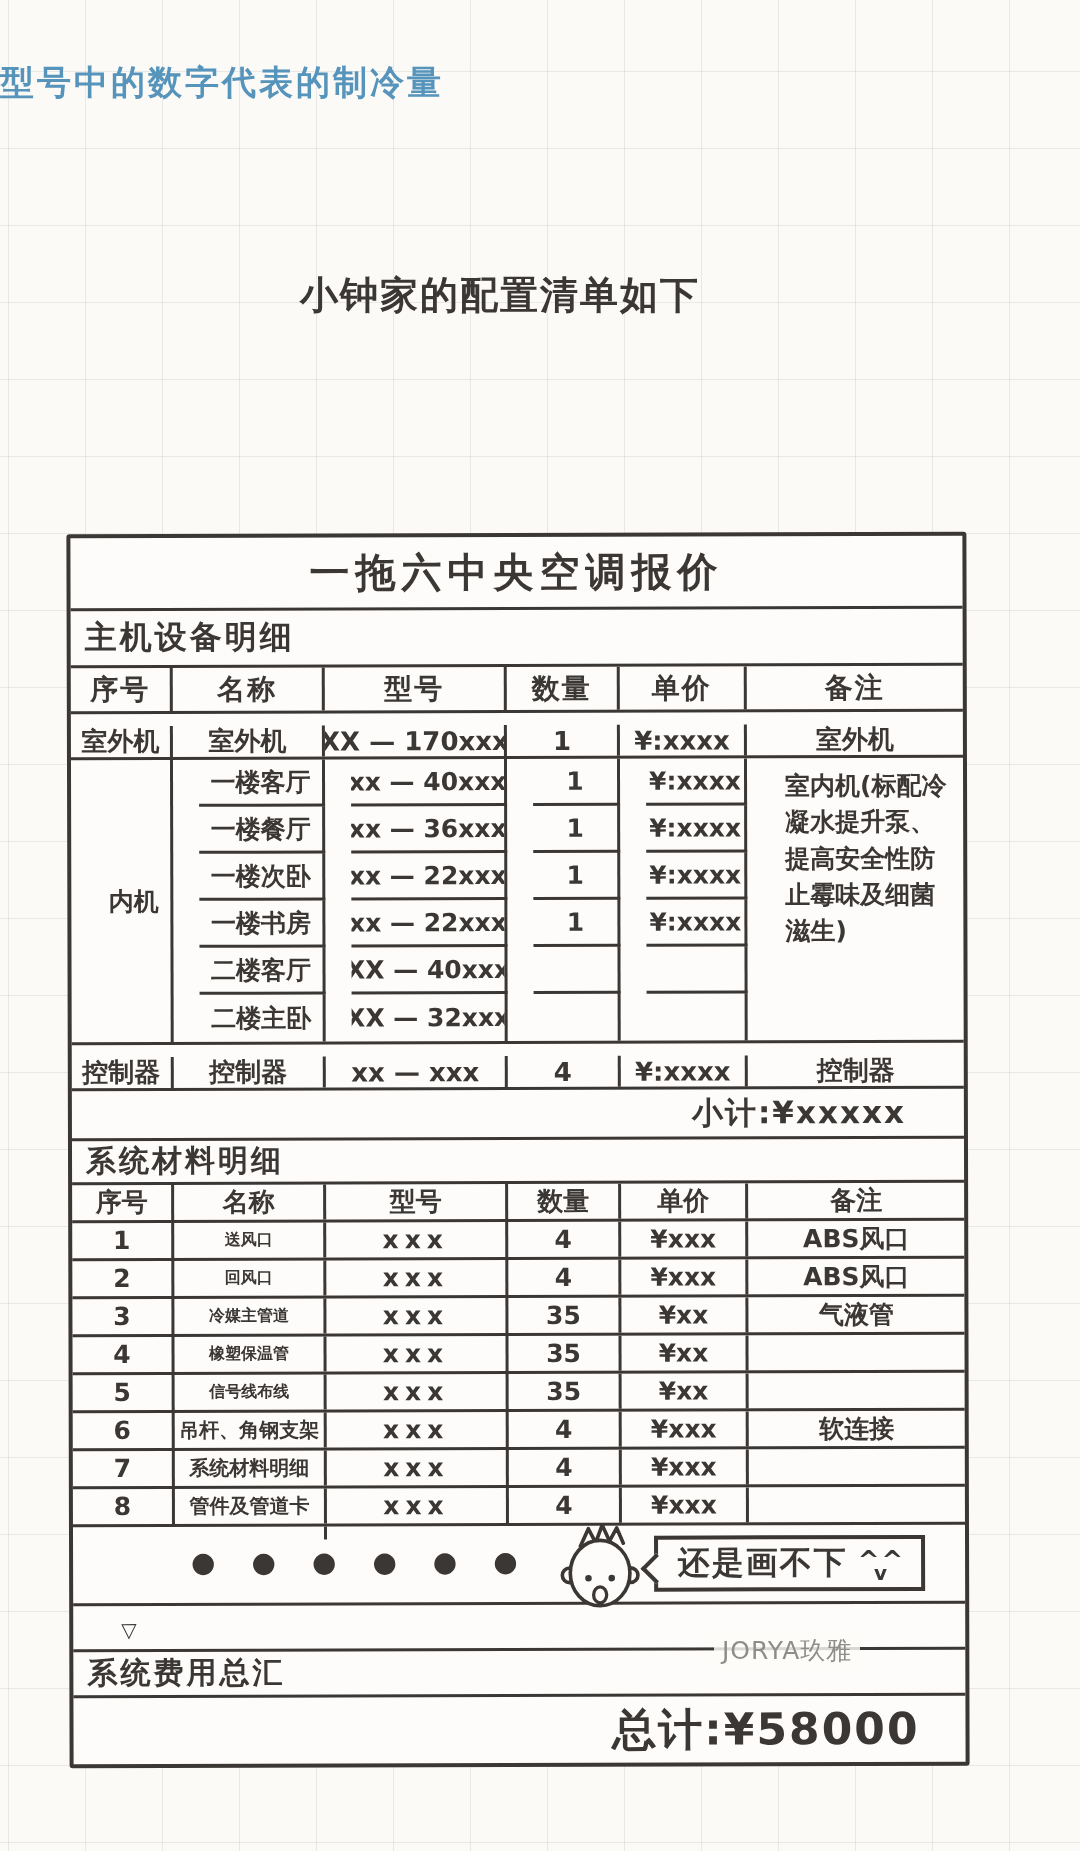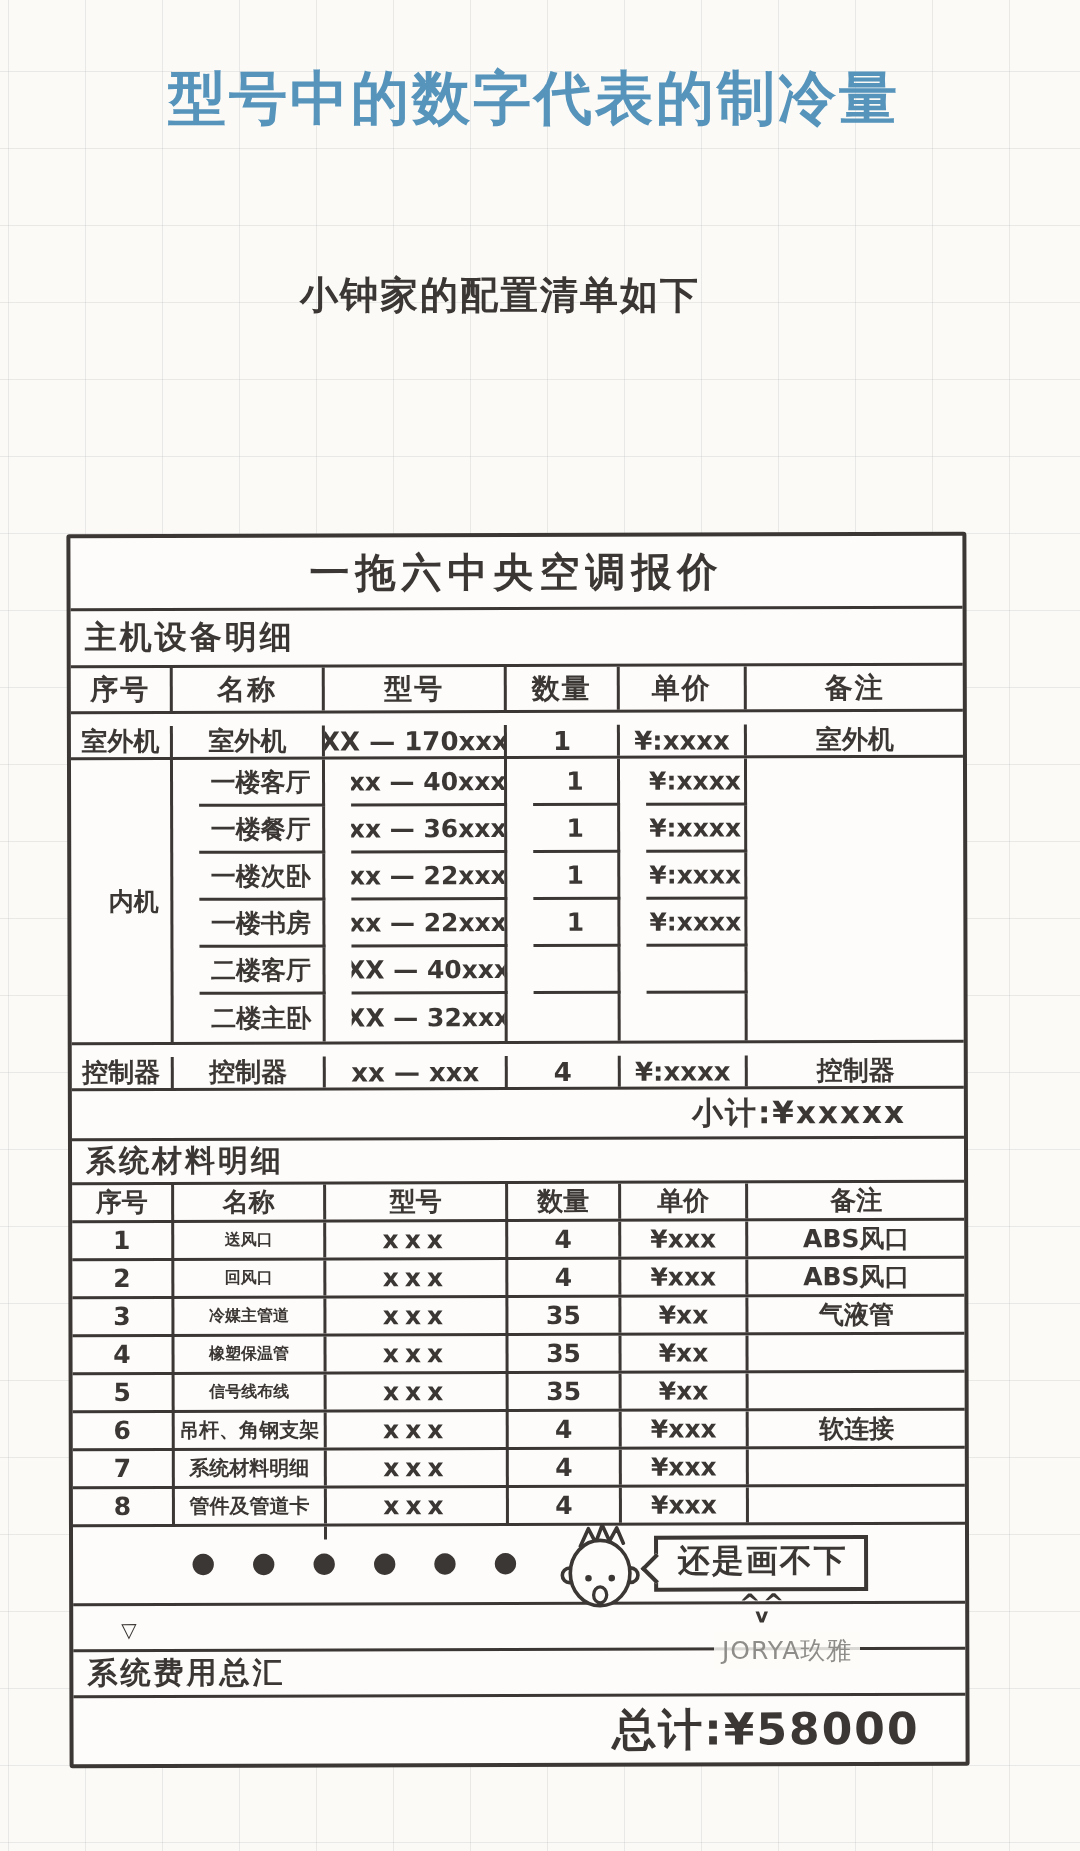--- a/index.html
+++ b/index.html
@@ -23,7 +23,7 @@
   }
   .page-title{
     position:absolute;top:60px;left:0;width:900px;
-    text-align:right;font-size:58px;font-weight:bold;letter-spacing:3px;
+    text-align:left;font-size:34px;font-weight:bold;letter-spacing:3px;
   }
   .page-subtitle{
     position:absolute;top:270px;left:0;width:1000px;

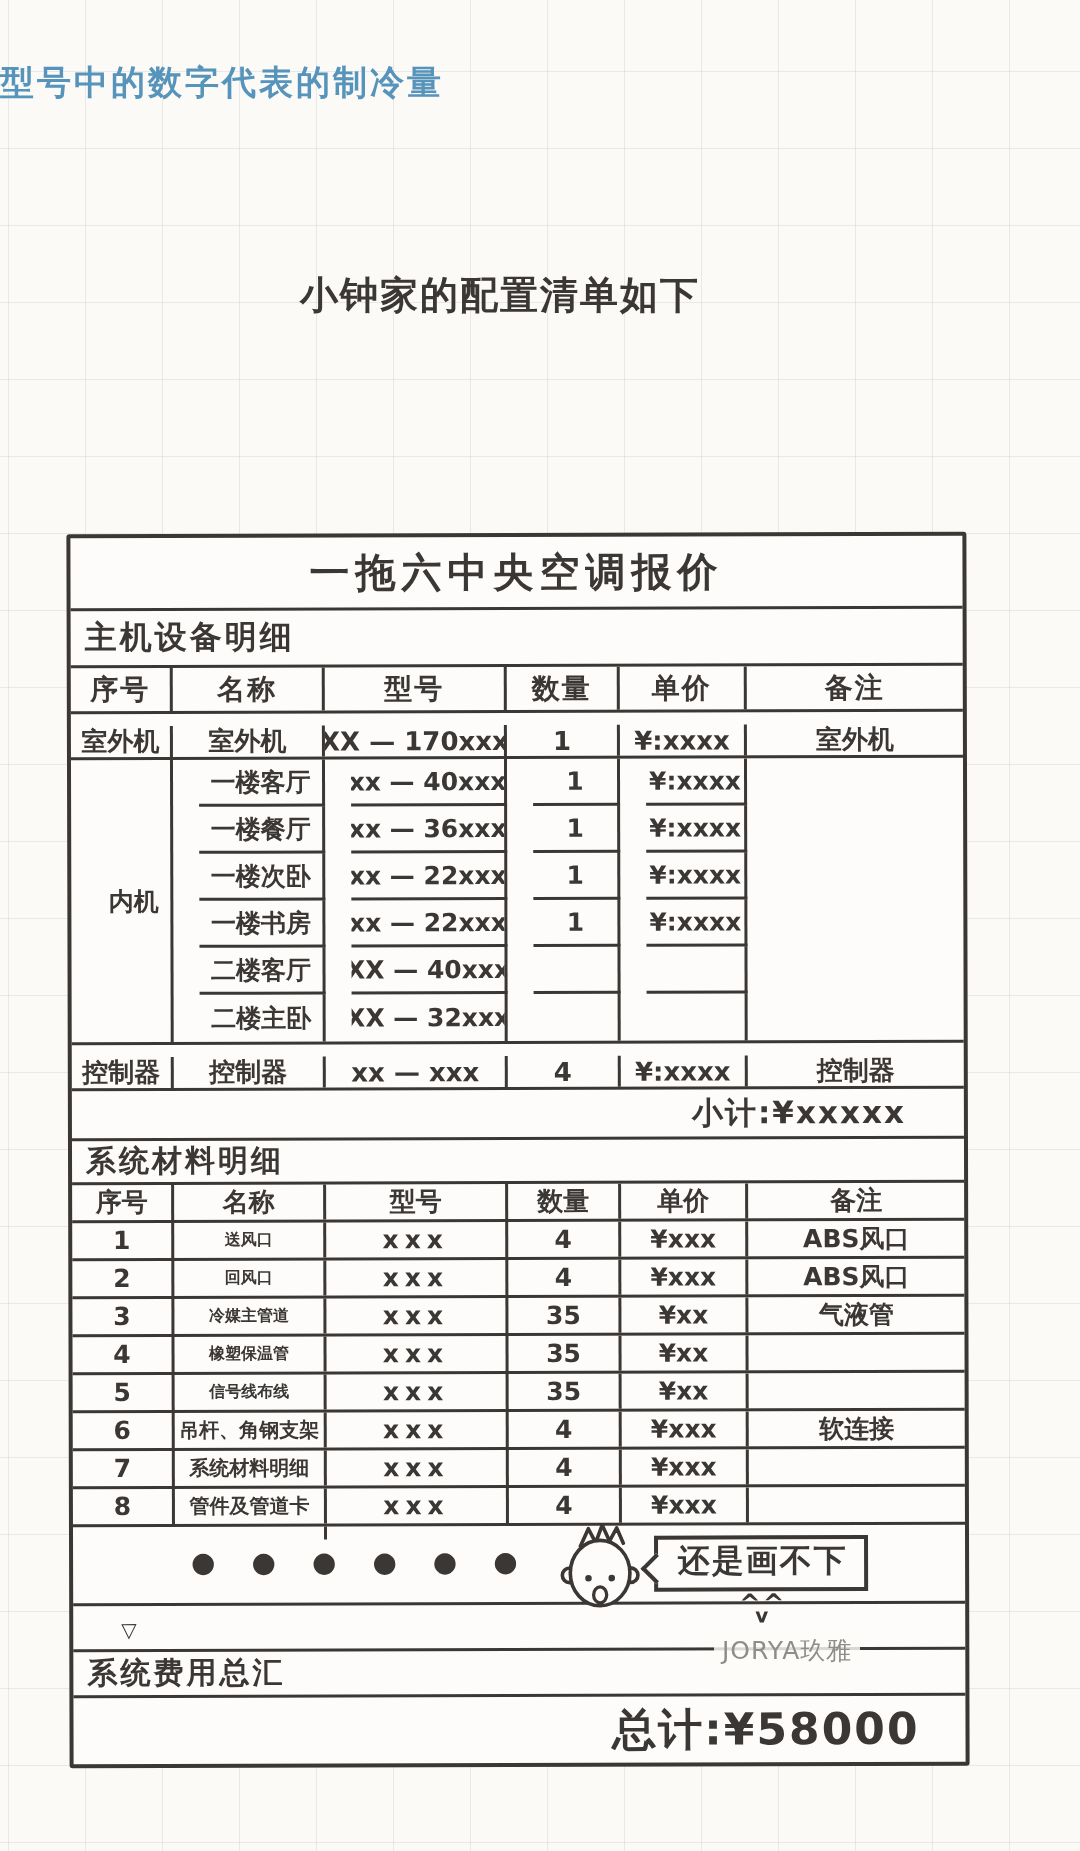--- a/index.html
+++ b/index.html
@@ -172,6 +172,7 @@
     <div class="c" style="grid-area:6/4/7/5"></div>
     <div class="c" style="grid-area:6/5/7/6"></div>
 
+    <div class="c noR note" style="grid-area:1/6/7/7">室内机(标配冷凝水提升泵、提高安全性防止霉味及细菌滋生)</div>
   </div>
 
   <div class="row cols r-controller">

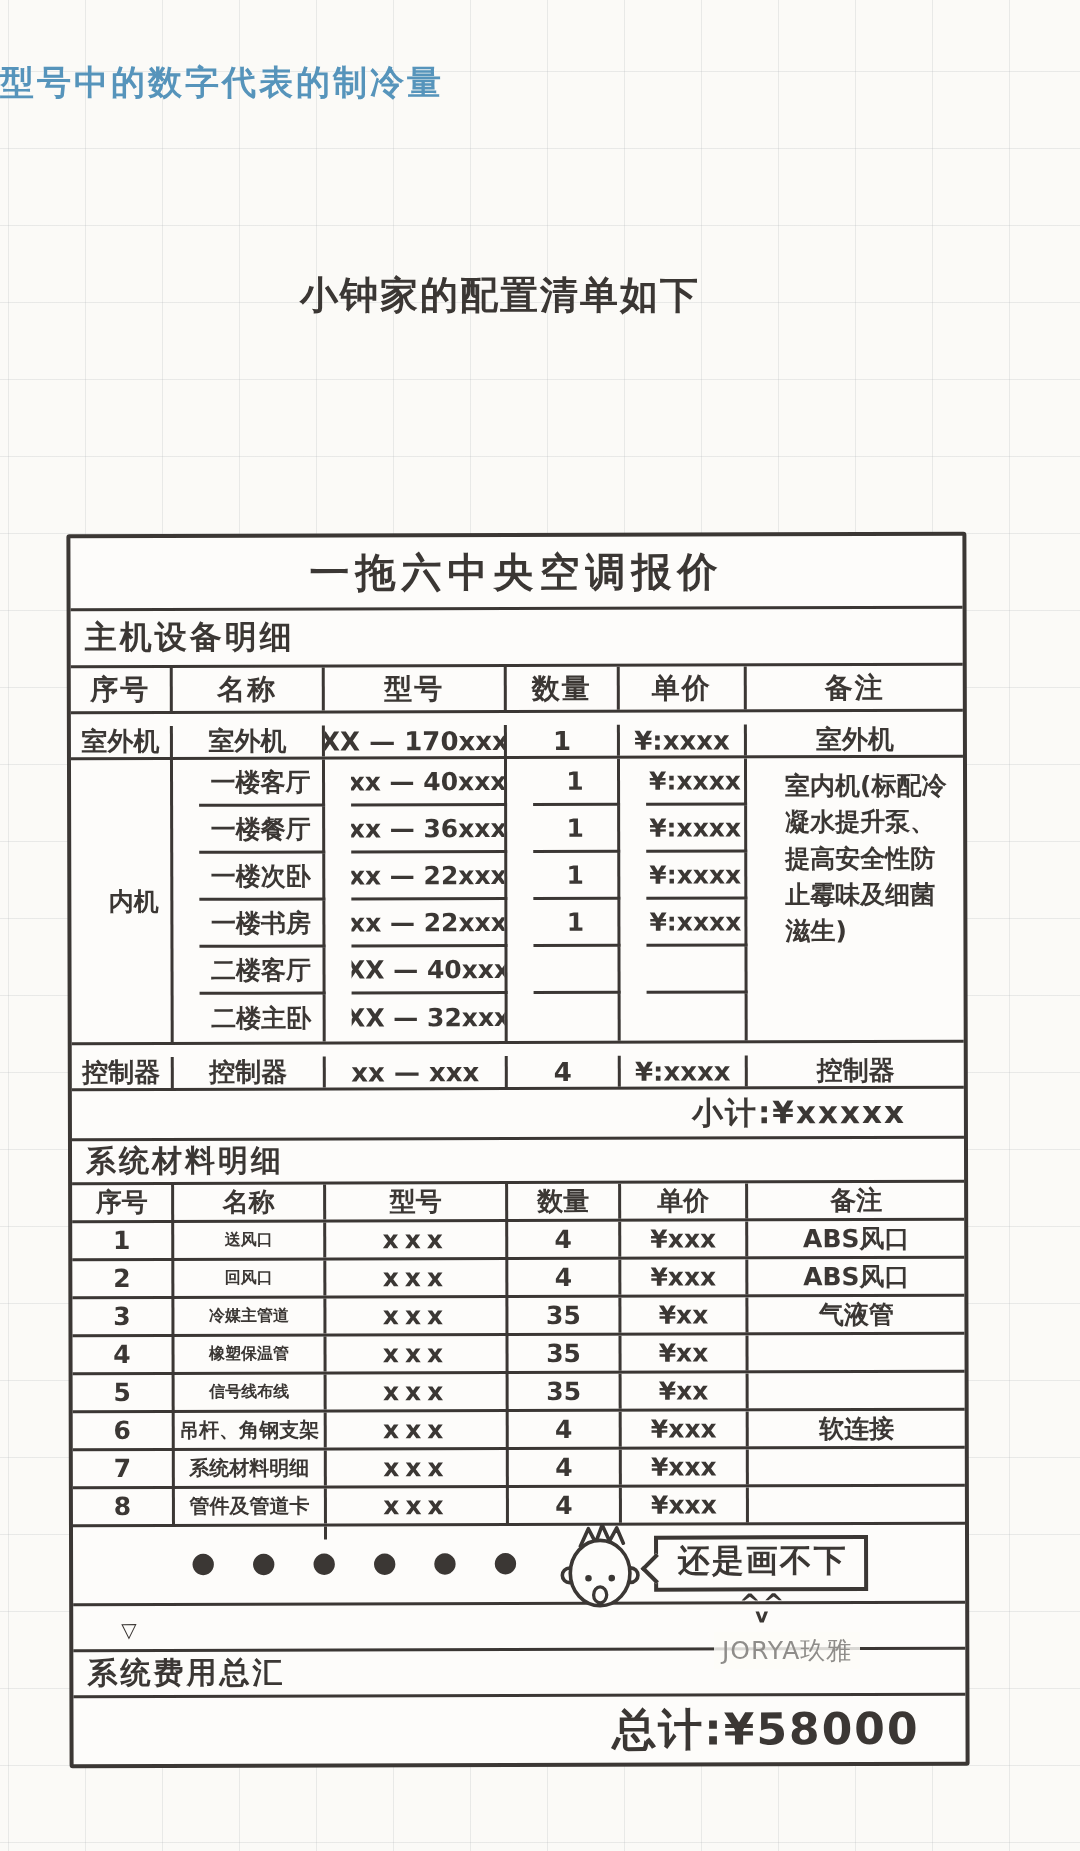--- a/index.html
+++ b/index.html
@@ -85,7 +85,7 @@
     position:relative;margin-left:14px;
     border:4px solid var(--ink);background:var(--cell);
     height:56px;display:flex;align-items:center;gap:10px;
-    padding:0 16px 0 20px;font-size:32px;letter-spacing:2px;flex-direction:column;
+    padding:0 16px 0 20px;font-size:32px;letter-spacing:2px;
   }
   .bubble:before{
     content:"";position:absolute;left:-13px;top:18px;width:18px;height:18px;

